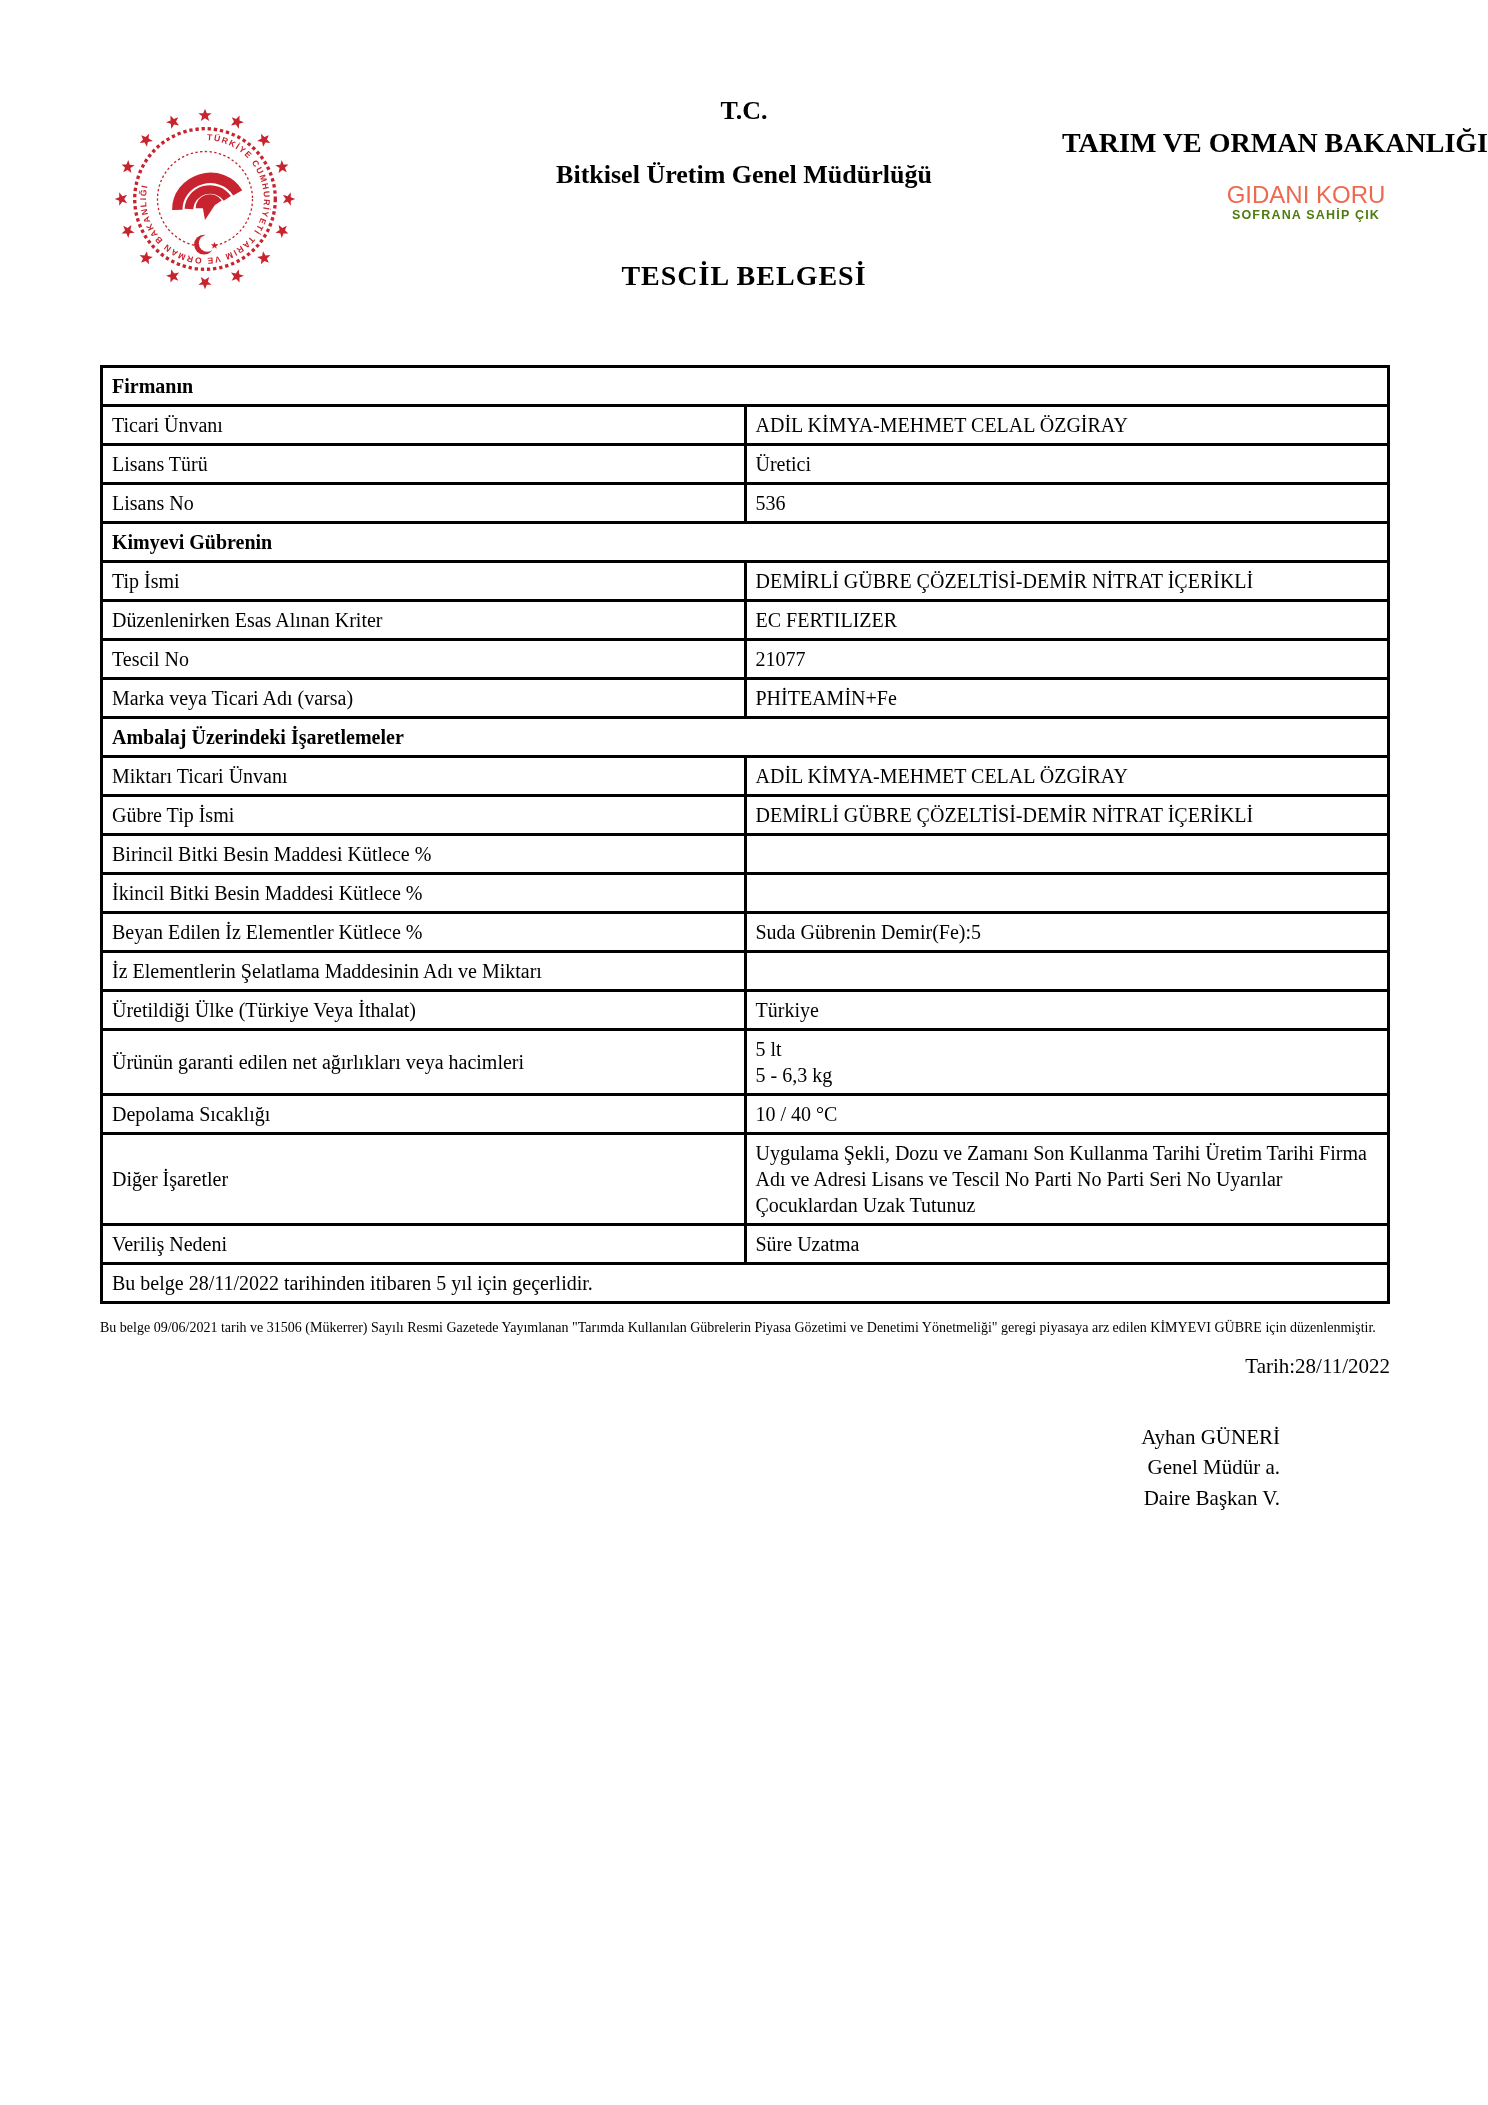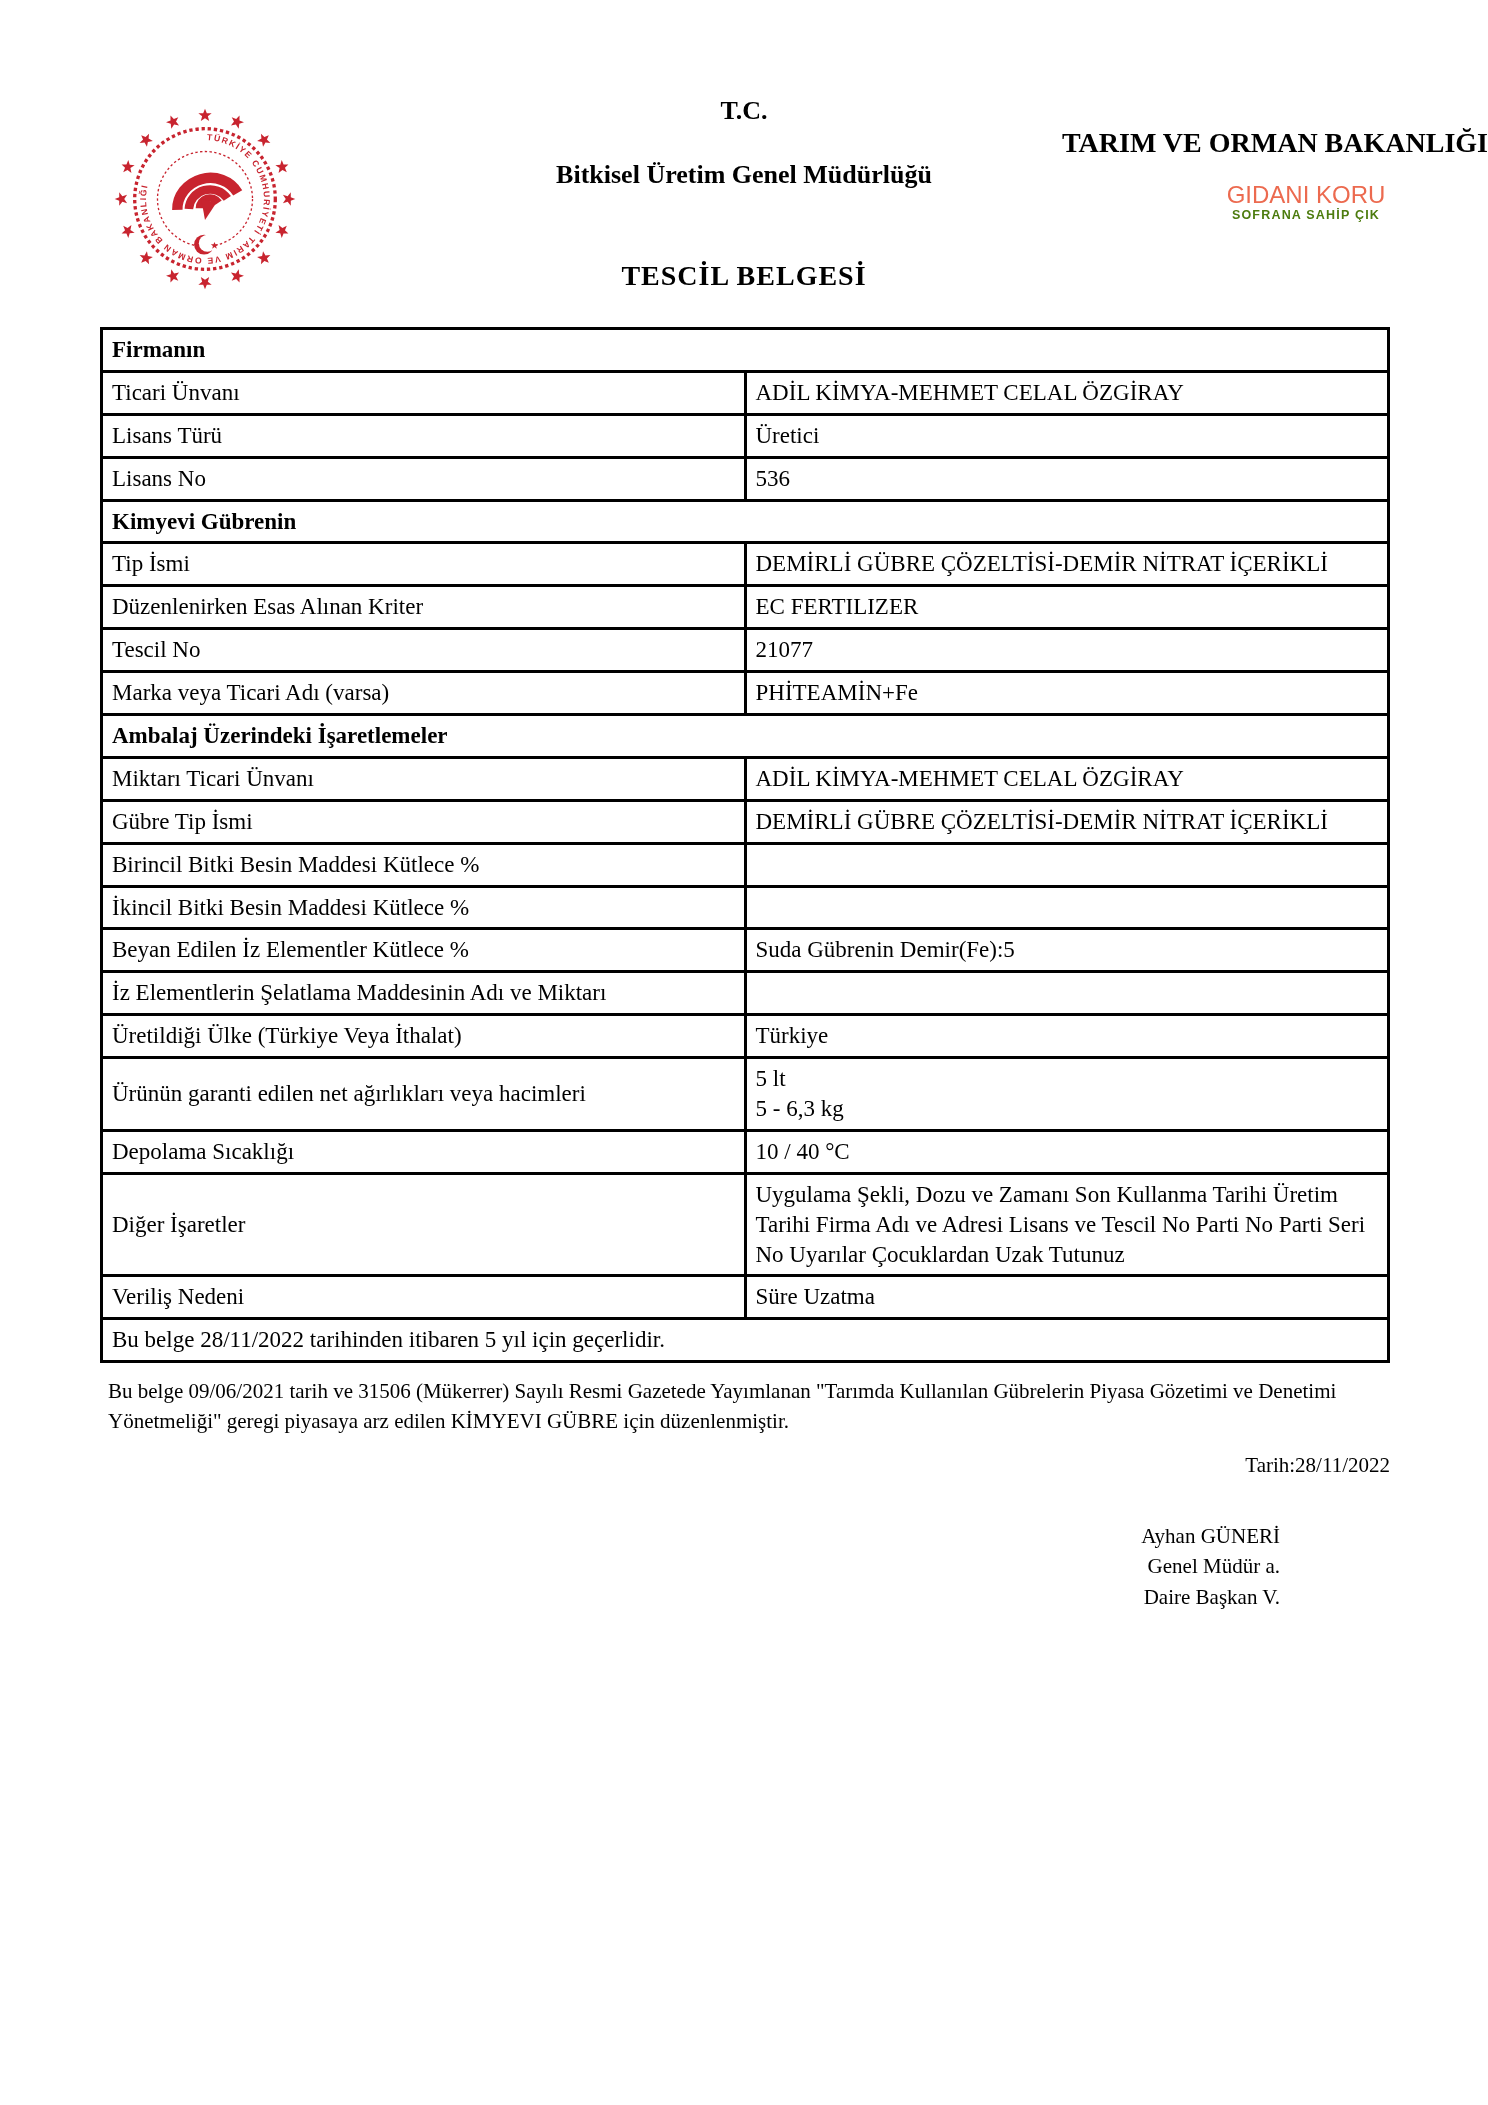--- a/index.html
+++ b/index.html
@@ -31,7 +31,7 @@
   .content{position:absolute;top:327px;left:100px;width:1290px;}
   table.cert{
     border-collapse:collapse;table-layout:fixed;
-    width:1290px;font-size:23px;
+    width:1290px;font-size:20px;margin-top:38px;
   }
   table.cert td{
     border:3px solid #000;

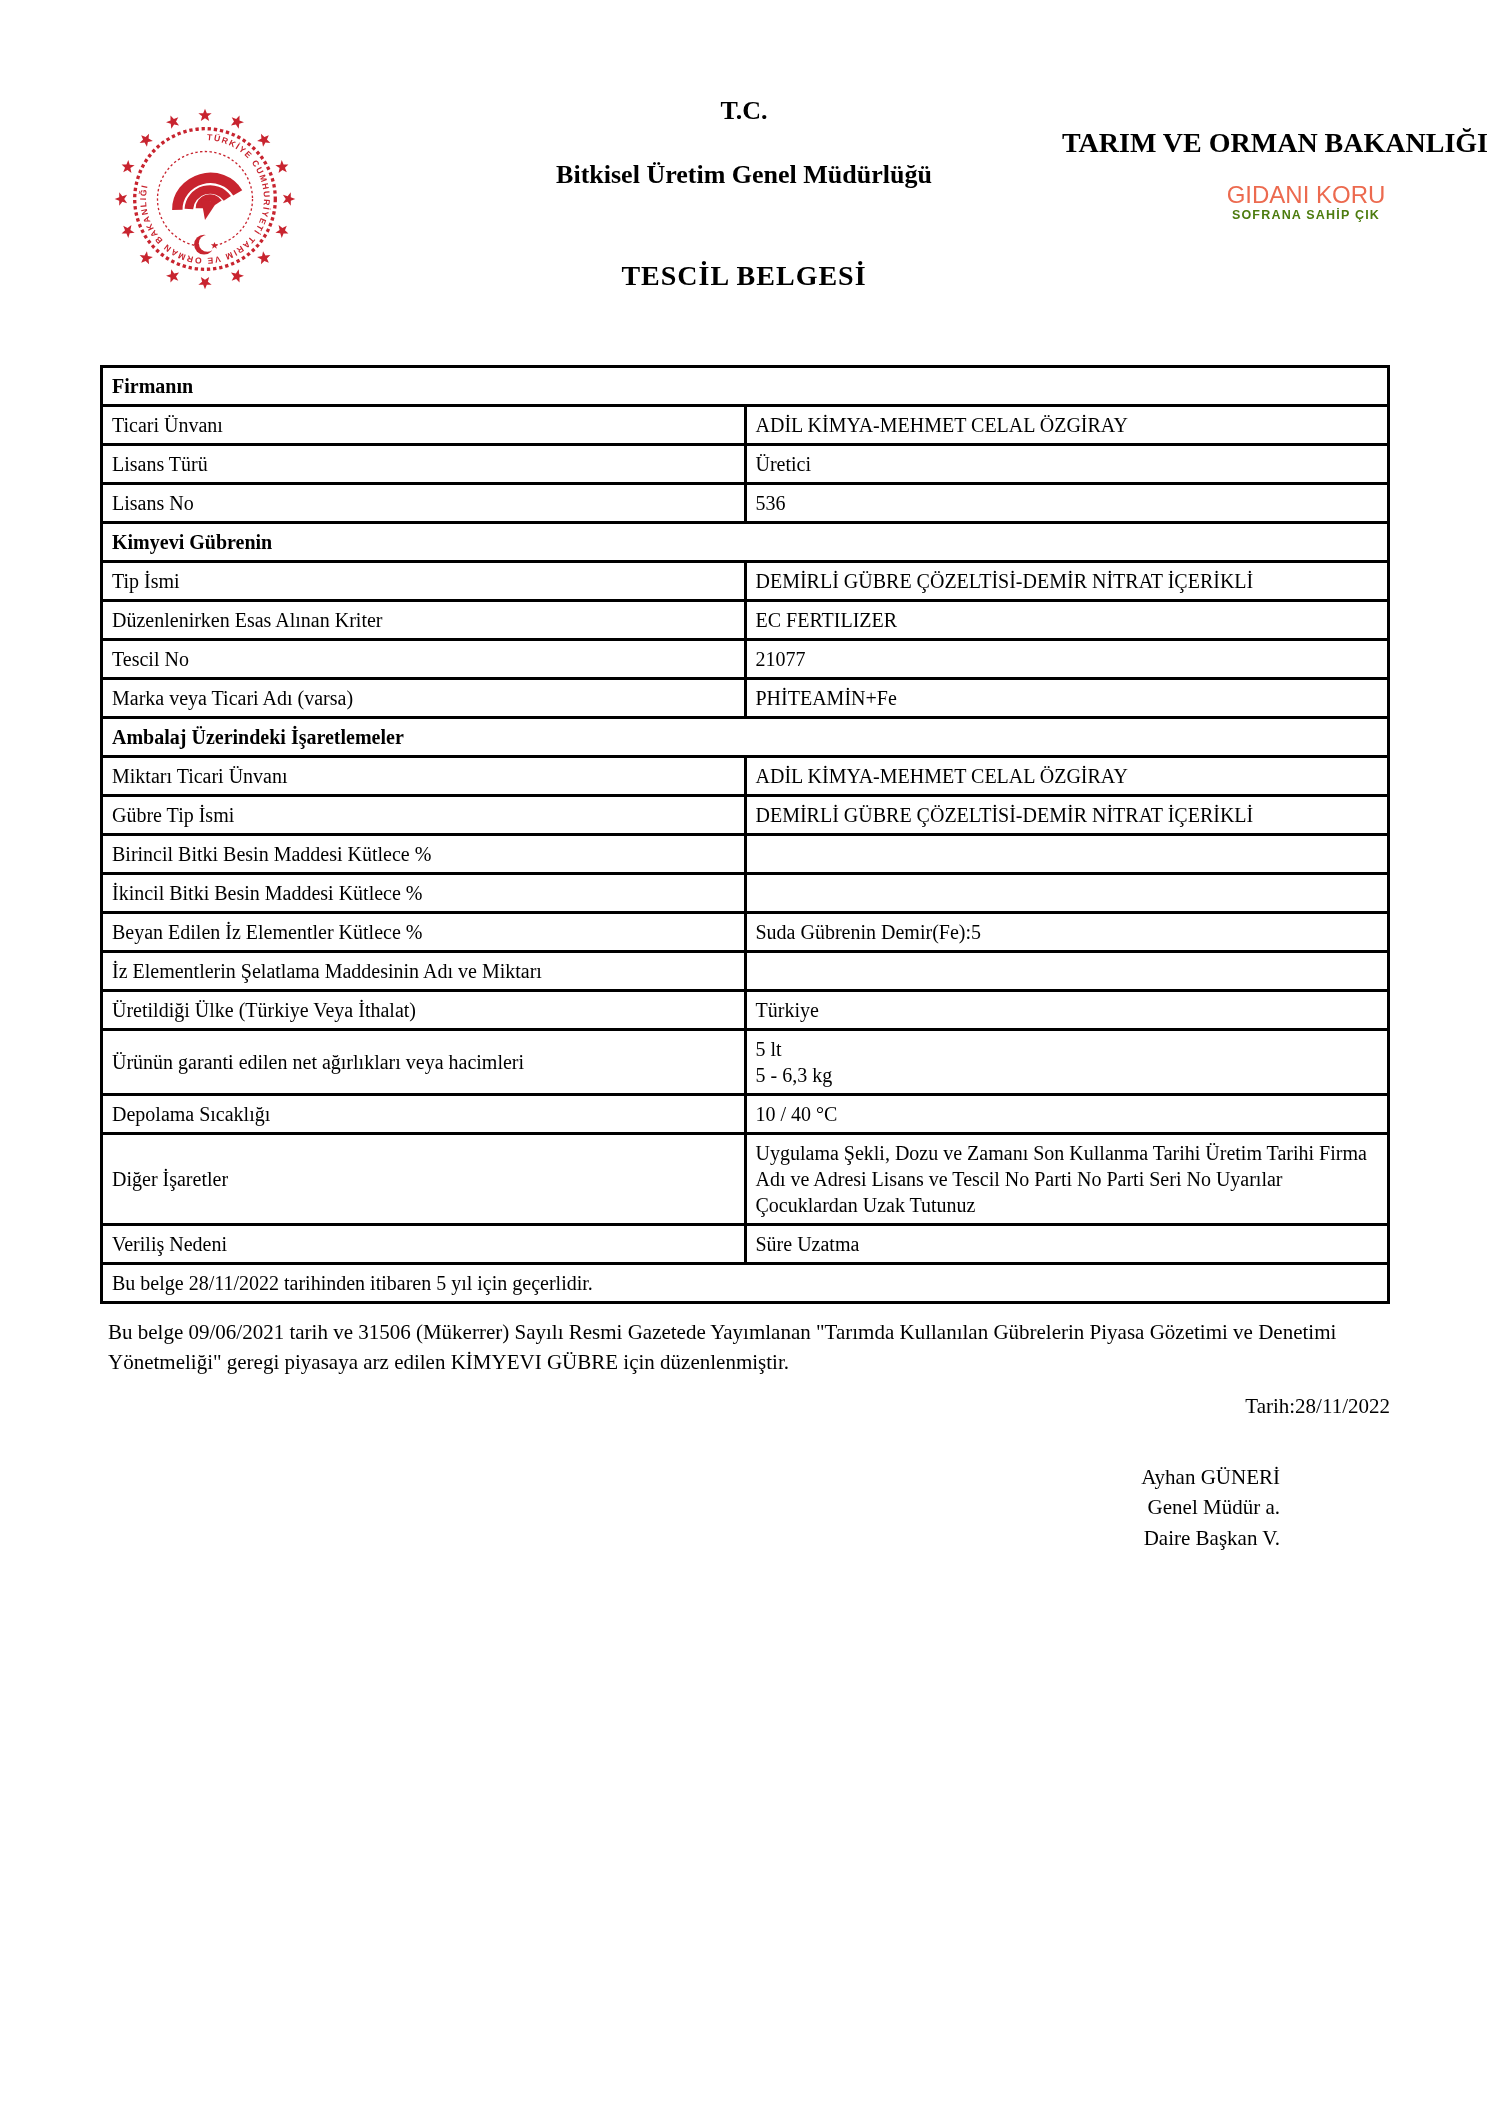--- a/index.html
+++ b/index.html
@@ -45,7 +45,7 @@
   tr.section td{font-weight:bold;}
   tr.plainfull td{font-weight:normal;}
   
-  .regulation{margin:14px 0 0 8px;font-size:21px;line-height:1.42;width:1290px;}
+  .regulation{margin:14px 0 0 0;font-size:14px;line-height:1.42;width:1290px;}
   .date-line{margin:16px 0 0 0;font-size:21px;text-align:right;width:1290px;}
   .signature{
     margin-top:43px;margin-left:880px;width:300px;

